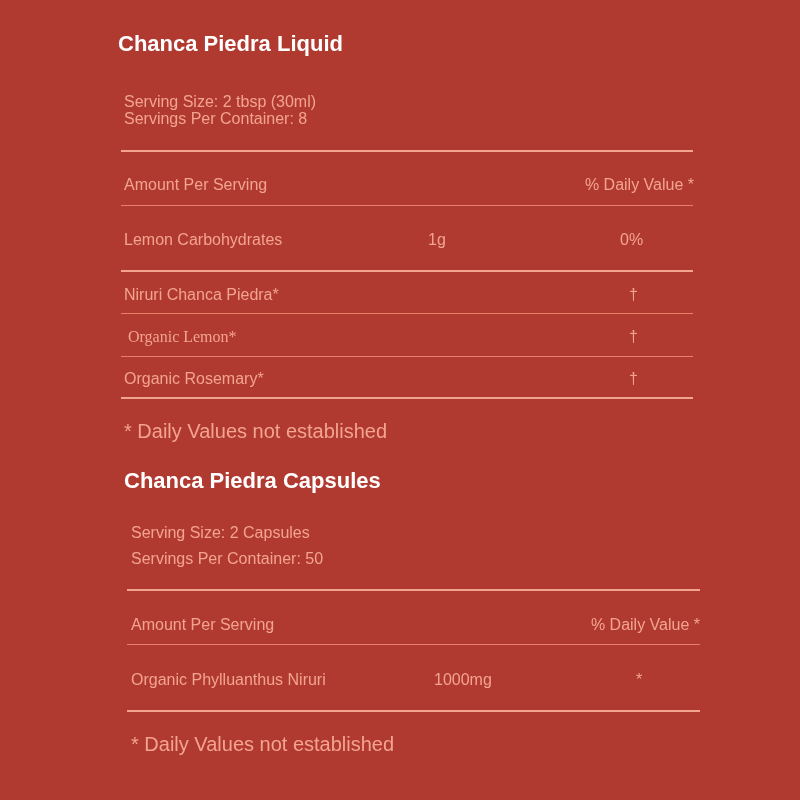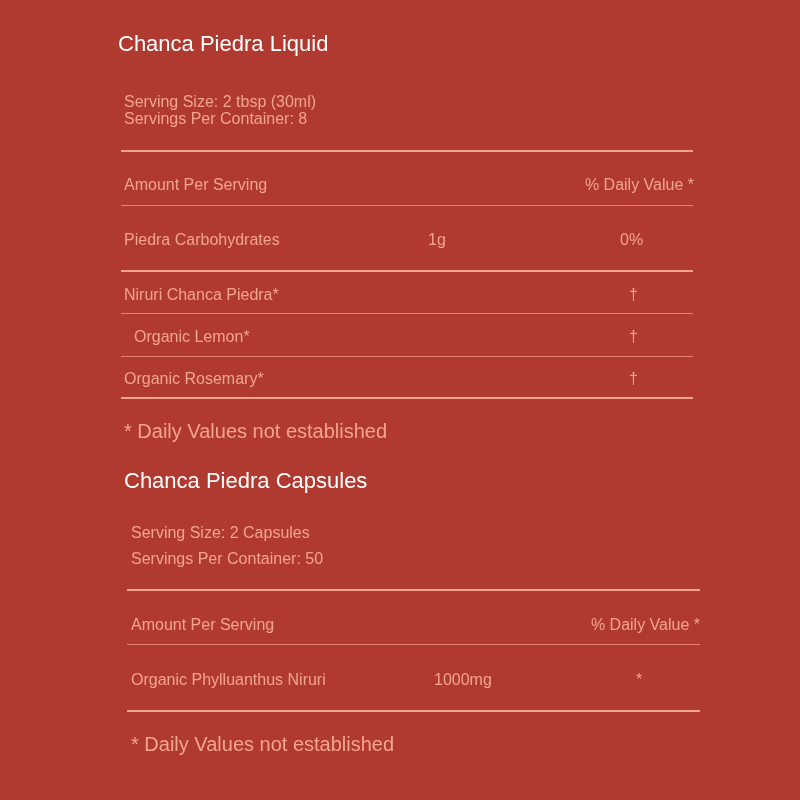--- a/index.html
+++ b/index.html
@@ -10,7 +10,7 @@
     position:relative;
   }
   .title {
-    position:absolute; color:#ffffff; font-weight:normal; font-size:22px; margin:0;
+    position:absolute; color:#ffffff; font-weight:bold; font-size:22px; margin:0;
   }
   .meta { position:absolute; color:#f3a48e; font-size:16px; line-height:25px; }
   .rule { position:absolute; background:#f3a48e; height:2px; }

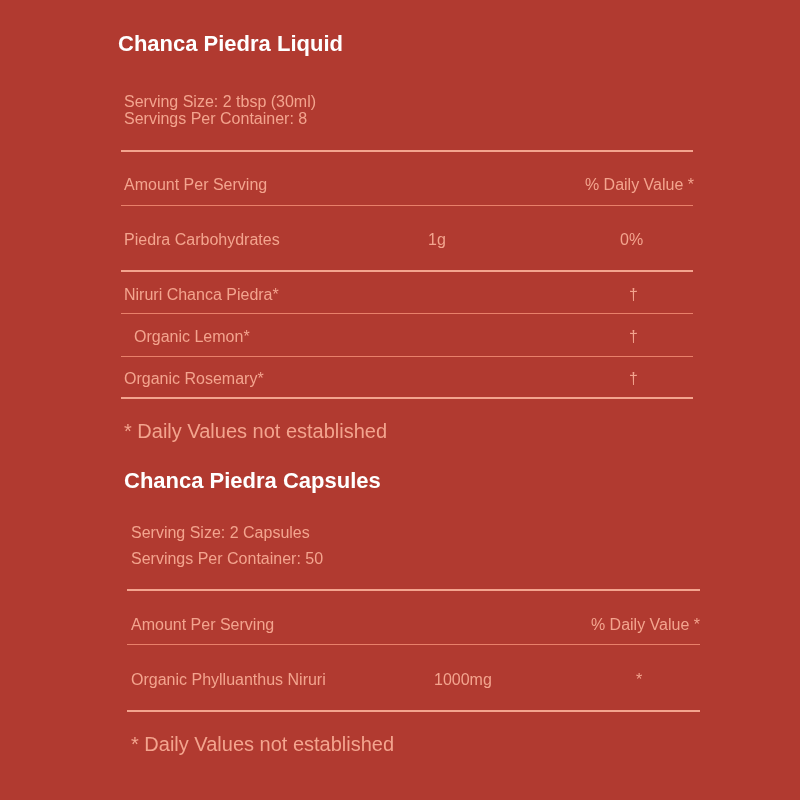--- a/index.html
+++ b/index.html
@@ -34,7 +34,7 @@
 <div class="rule thin" style="left:121px;top:205px;width:572px;"></div>
 
 <div class="row" style="left:124px;top:231px;width:570px;">
-  <span class="cell" style="left:0;">Piedra Carbohydrates</span>
+  <span class="cell" style="left:0;">Lemon Carbohydrates</span>
   <span class="cell" style="left:304px;">1g</span>
   <span class="cell" style="left:496px;">0%</span>
 </div>

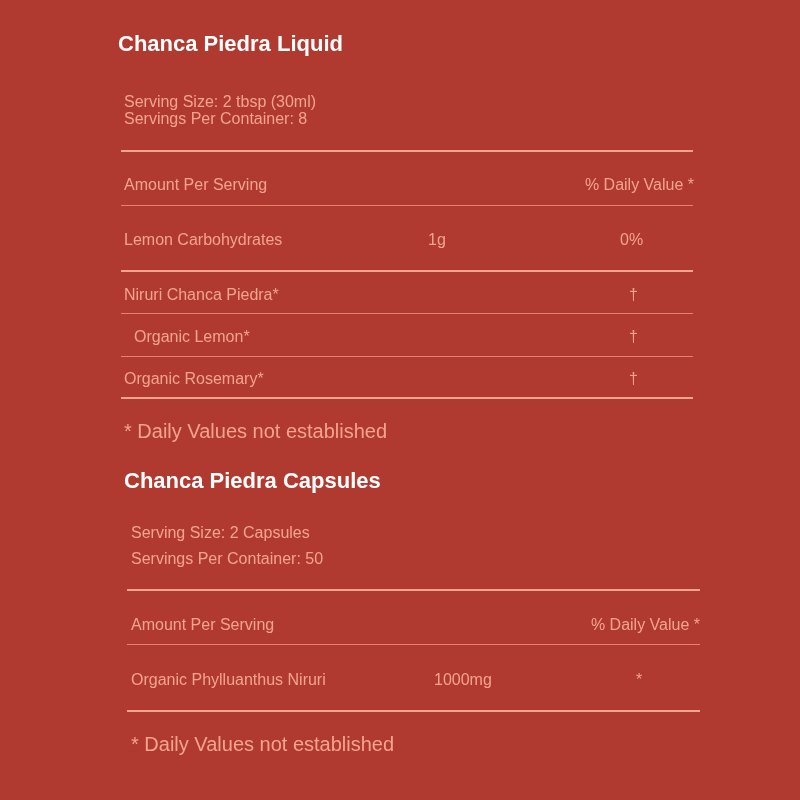--- a/index.html
+++ b/index.html
@@ -46,7 +46,7 @@
 </div>
 <div class="rule thin" style="left:121px;top:313px;width:572px;"></div>
 <div class="row" style="left:124px;top:328px;width:570px;">
-  <span class="cell" style="left:10px;">Organic Lemon*</span>
+  <span class="cell" style="left:4px;font-family:Liberation Serif, serif;">Organic Lemon*</span>
   <span class="cell" style="left:505px;">†</span>
 </div>
 <div class="rule thin" style="left:121px;top:356px;width:572px;"></div>

